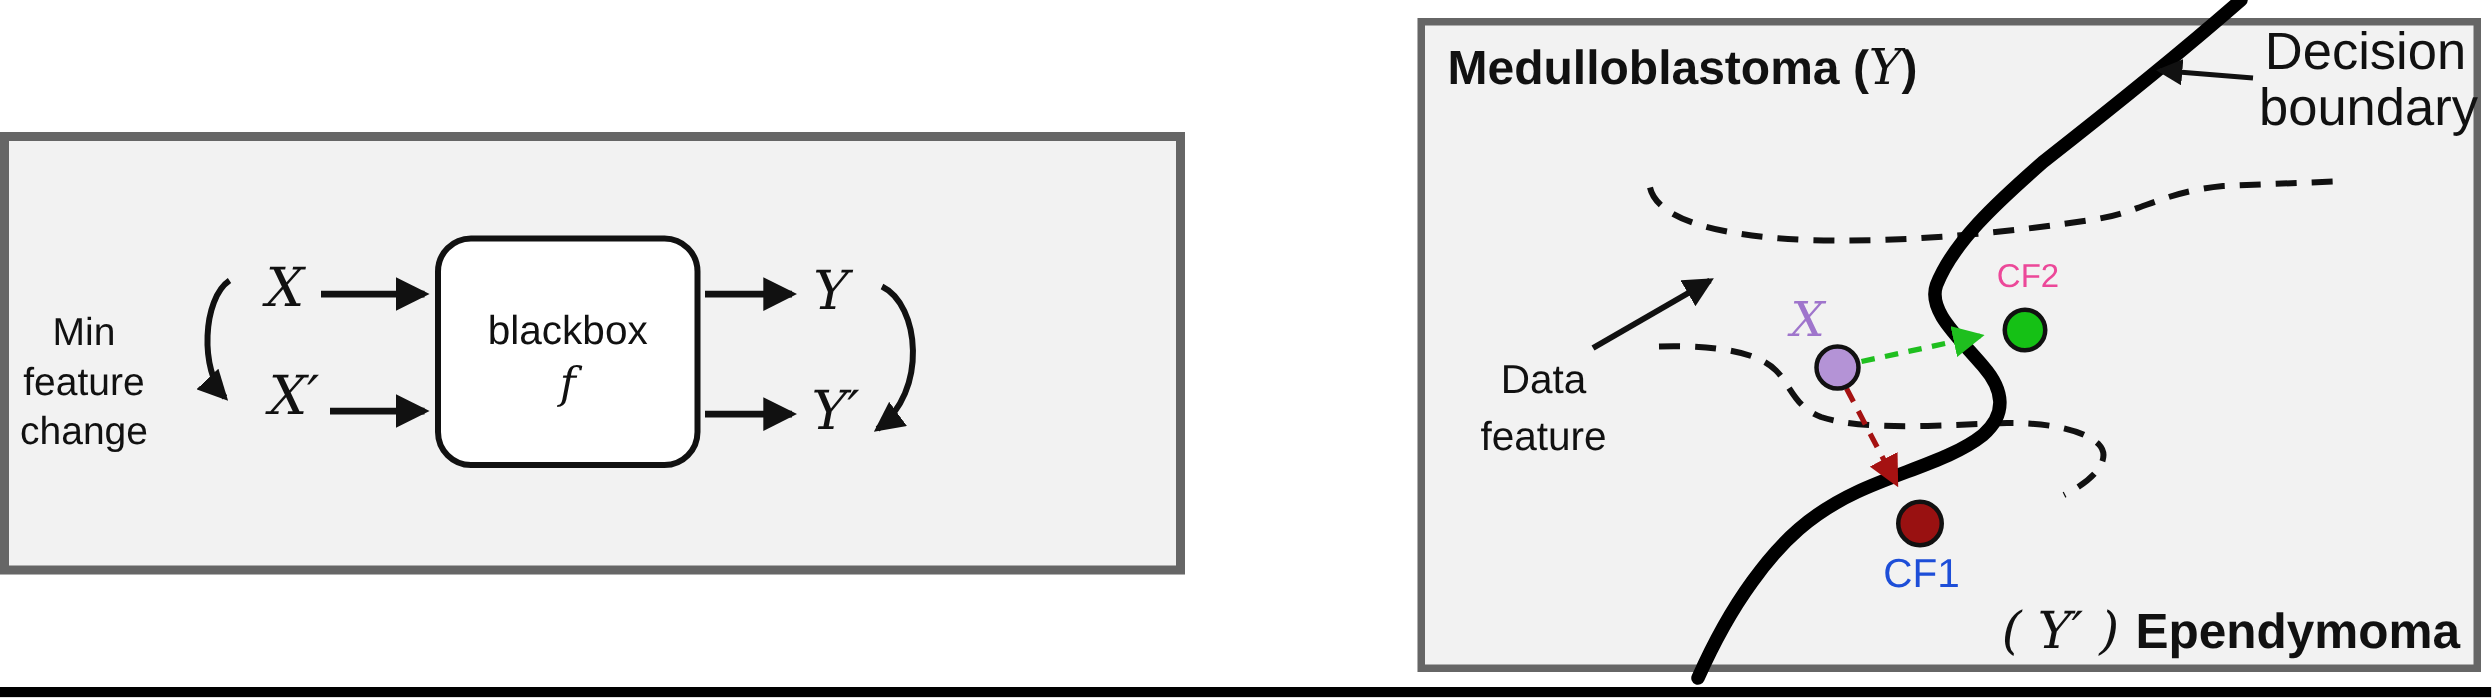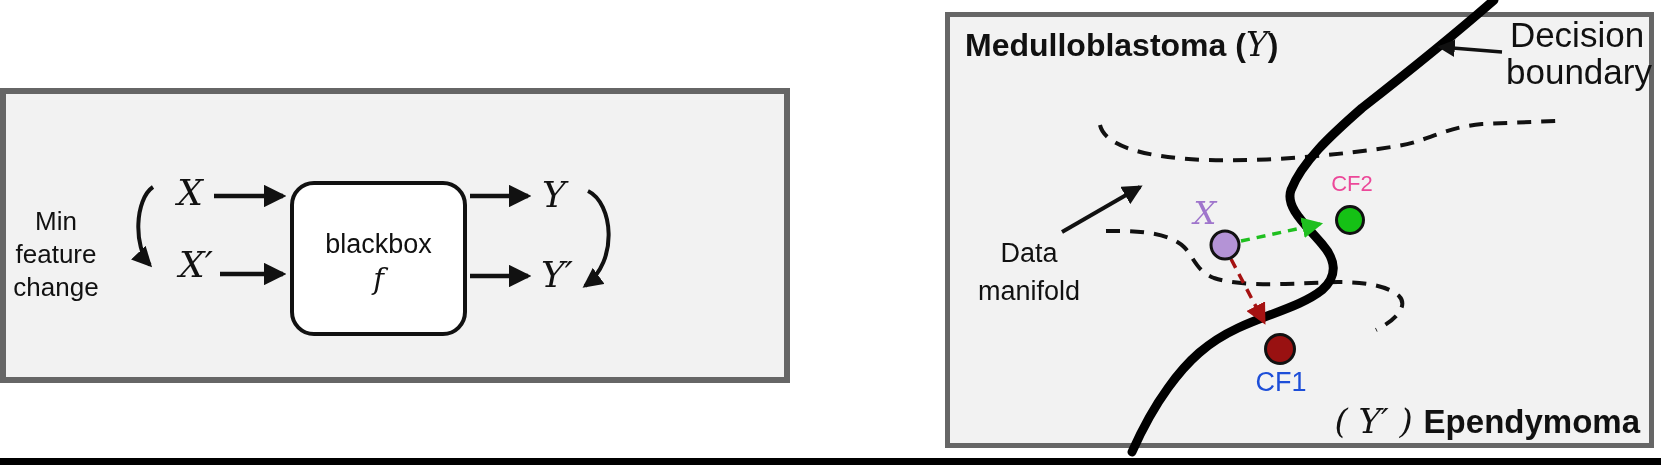--- a/index.html
+++ b/index.html
@@ -28,7 +28,7 @@
 
   #blackbox{position:absolute;left:290px;top:157px;width:177px;height:155px;box-sizing:border-box;
             background:#fff;border:4px solid #111;border-radius:24px;
-            display:flex;flex-direction:column;align-items:center;justify-content:center;padding-top:4px;margin-top:24px;}
+            display:flex;flex-direction:column;align-items:center;justify-content:center;padding-top:4px;}
   #blackbox .bb-line{font-size:27px;line-height:36px;color:#111;}
   #blackbox .bb-f{font-family:"DejaVu Serif",serif;font-style:italic;font-size:29px;line-height:34px;}
 

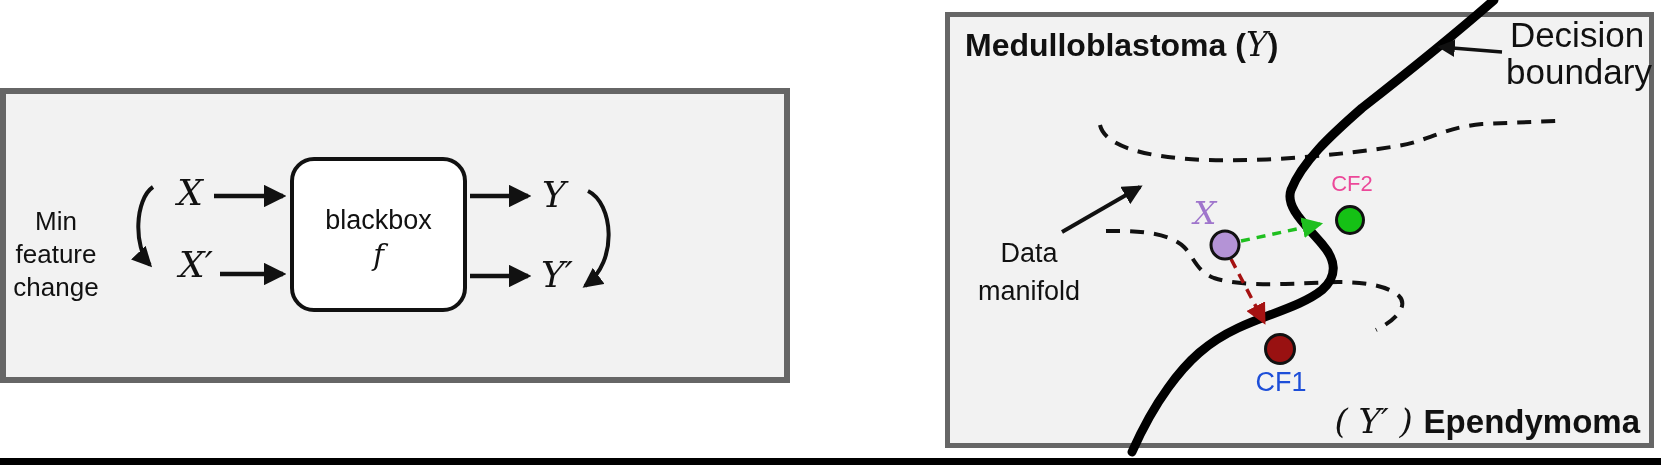--- a/index.html
+++ b/index.html
@@ -108,7 +108,7 @@
   <div id="decision-boundary-label" class="lbl center">Decision
 boundary</div>
   <div id="data-manifold-label" class="lbl center">Data
-manifold</div>
+feature</div>
 
   <div id="query-symbol" class="lbl center sym">X</div>
   <div id="cf2-label" class="lbl center">CF2</div>

